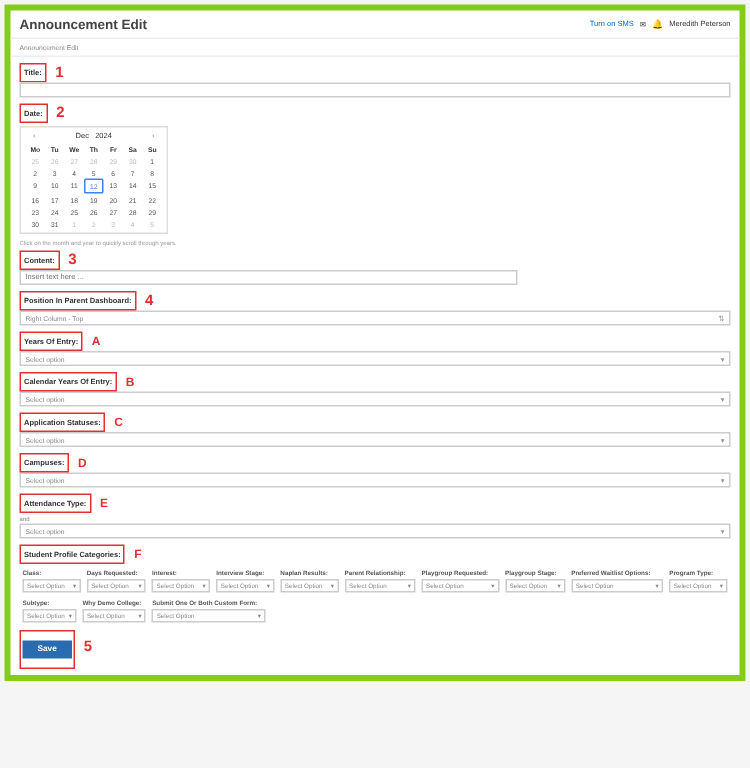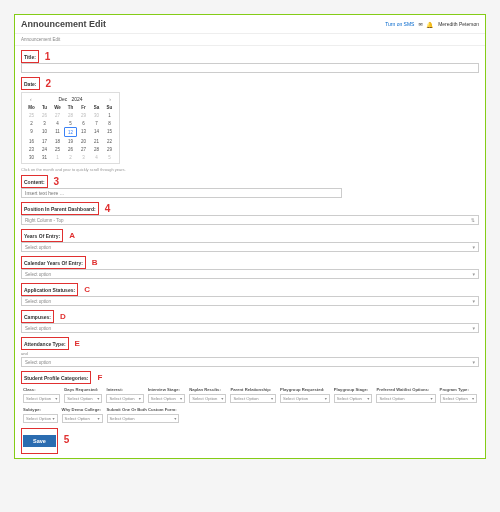--- a/index.html
+++ b/index.html
@@ -4,7 +4,7 @@
 <style>
 *{box-sizing:border-box;margin:0;padding:0;font-family:Arial,Helvetica,sans-serif}
 body{background:#f5f5f5;font-size:5px;color:#333}
-.page{background:#fff;margin:14px;border:1px solid #84cc16}
+.page{background:#fff;margin:3px;border:4px solid #84cc16}
 .header{display:flex;justify-content:space-between;align-items:center;padding:4px 6px;border-bottom:1px solid #eee}
 .header h1{font-size:9px;font-weight:600;color:#444}
 .header-right{display:flex;align-items:center;gap:4px;font-size:5px}

